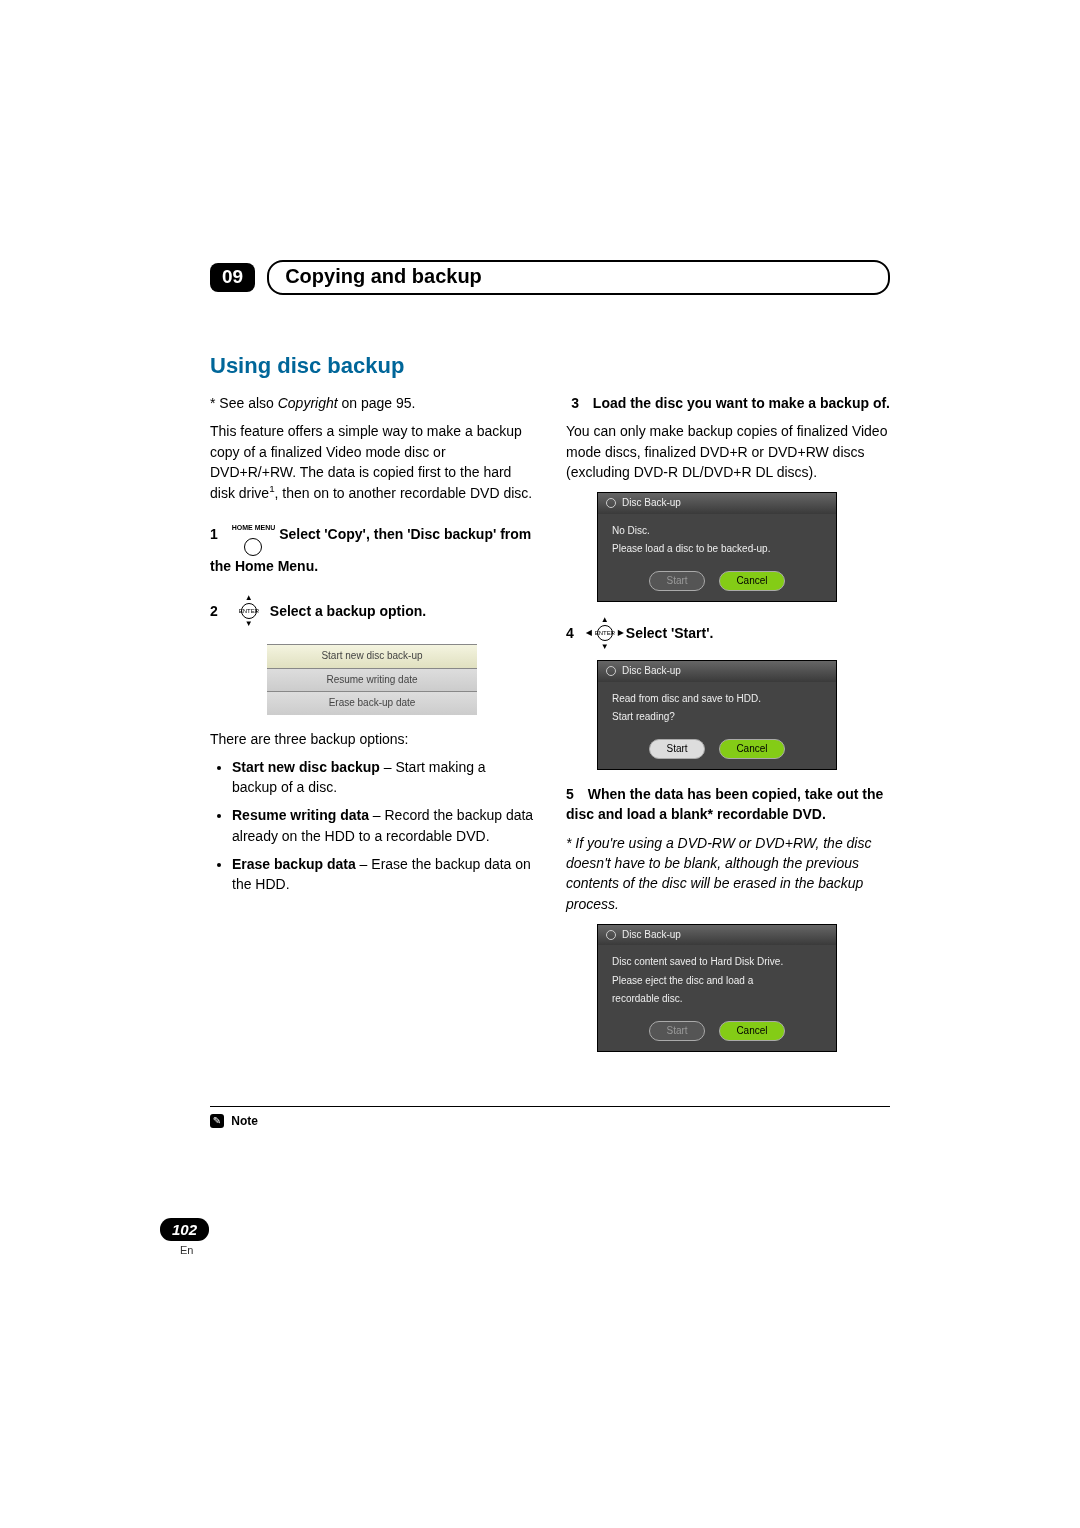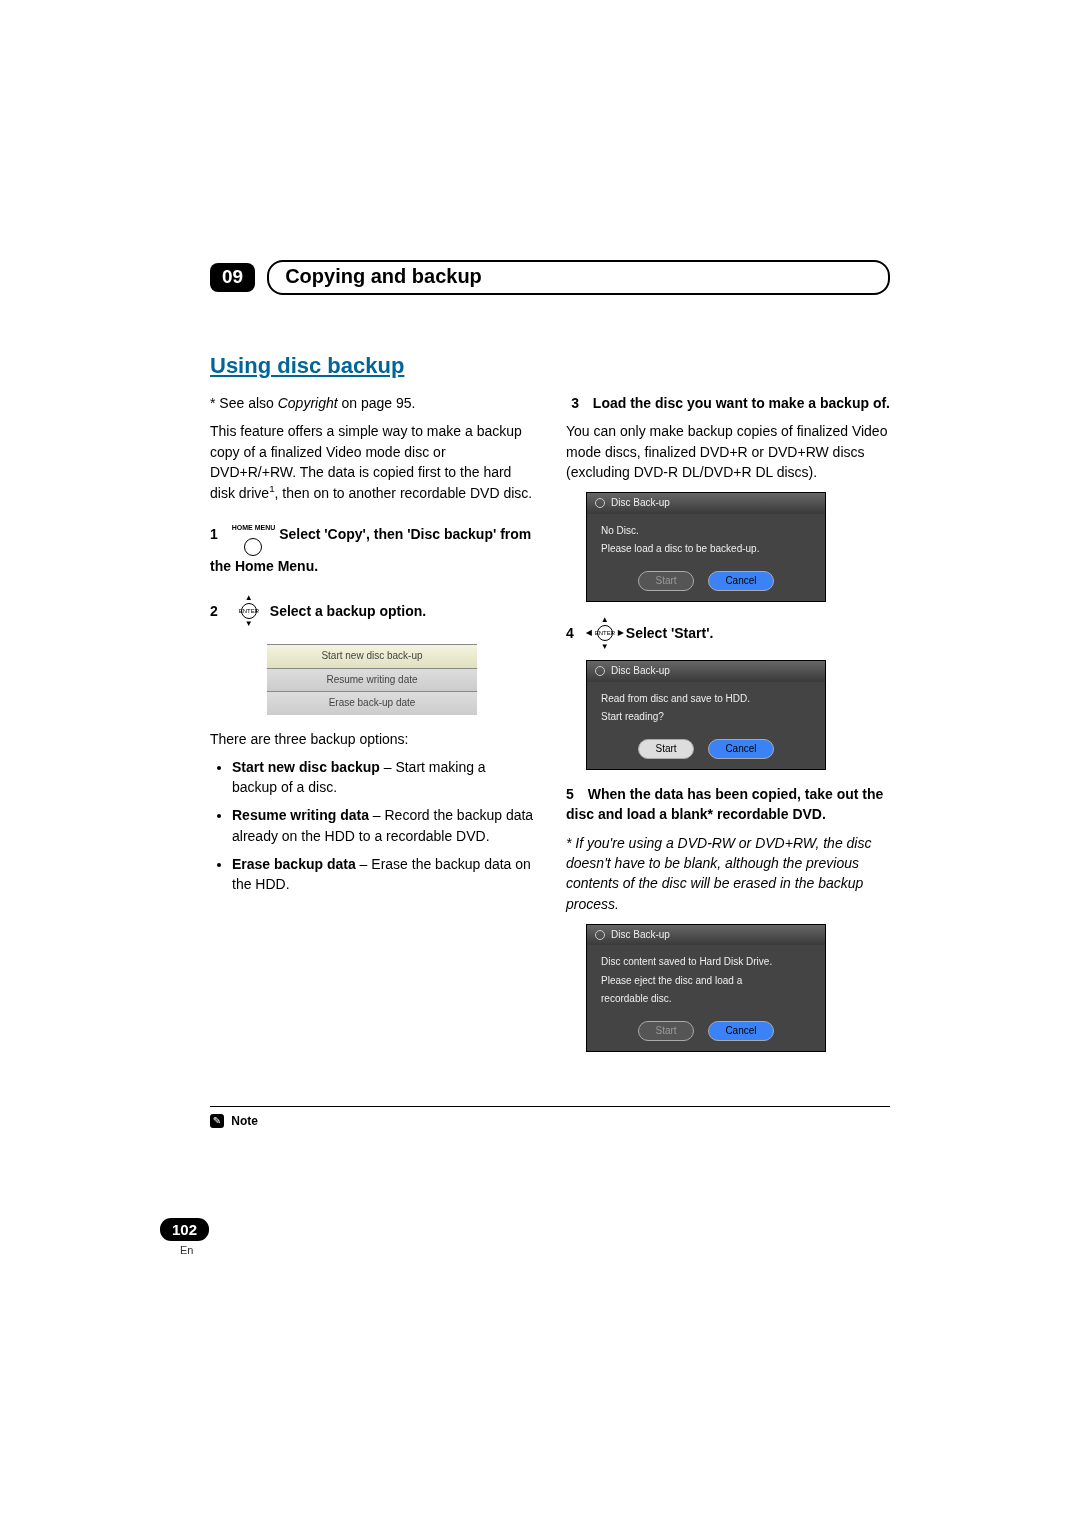--- a/index.html
+++ b/index.html
@@ -28,7 +28,7 @@
   }
   .section-heading {
     color: #006699; font-size: 22px; font-weight: bold;
-    margin-top: 58px; margin-bottom: 14px; text-decoration: underline;
+    margin-top: 58px; margin-bottom: 14px;
   }
   .cols { display: flex; gap: 32px; margin-top: 0; }
   .col { width: 50%; font-size: 14px; line-height: 1.45; }

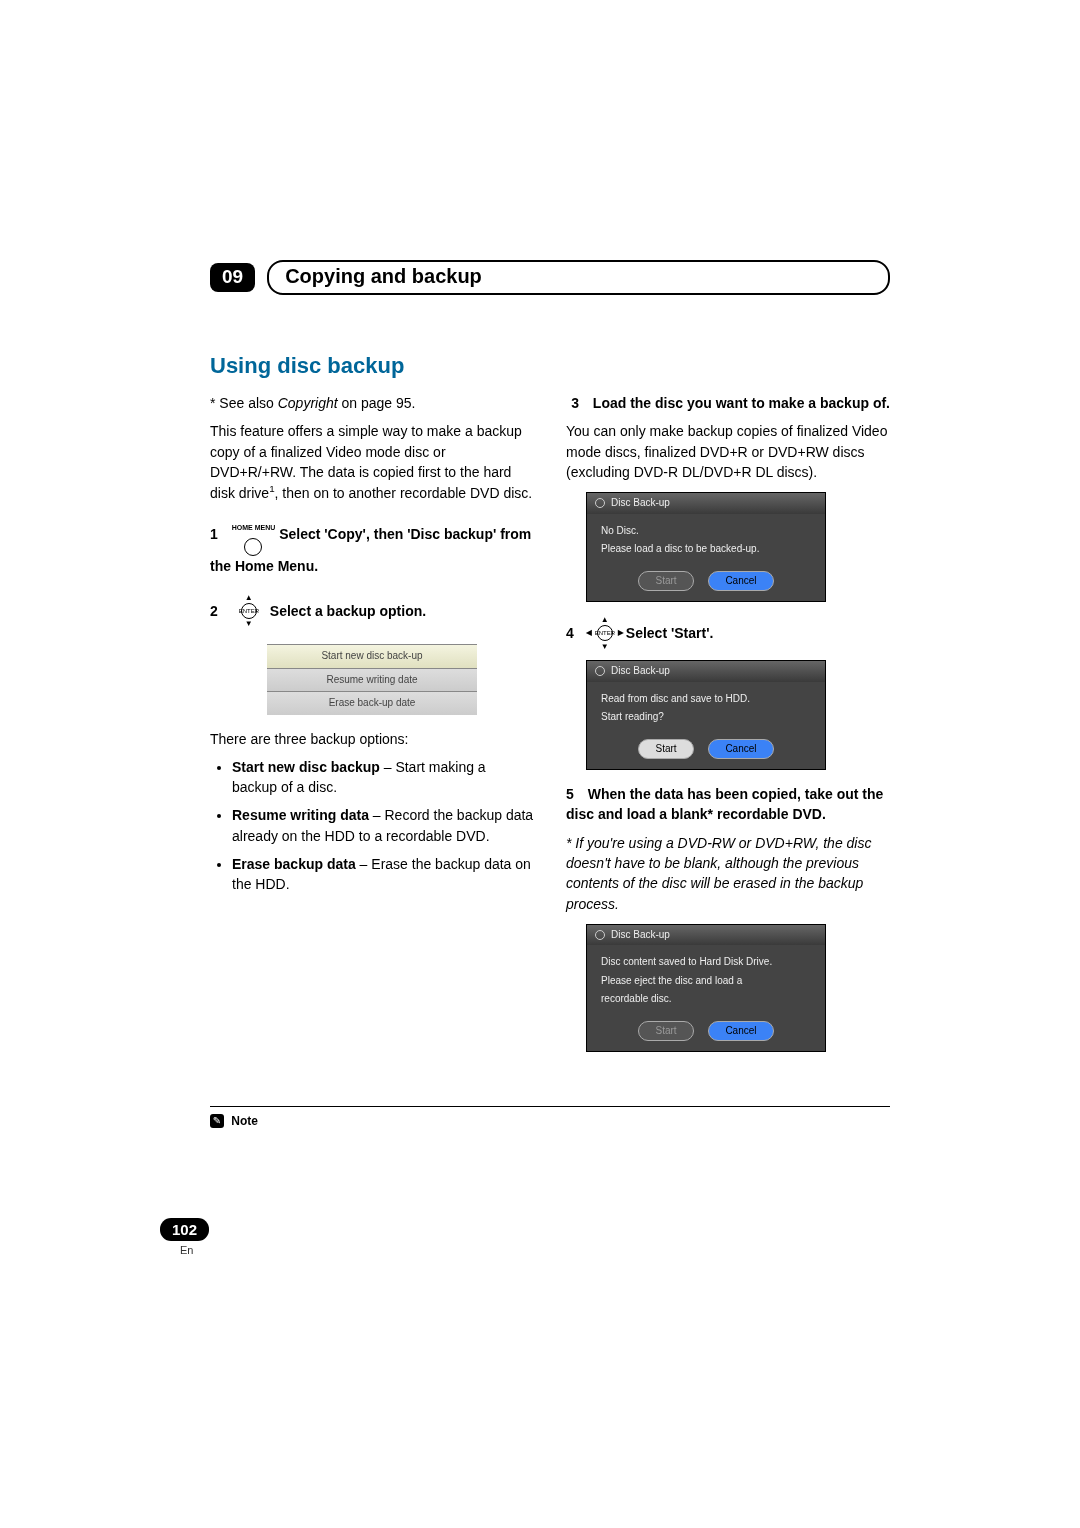--- a/index.html
+++ b/index.html
@@ -59,7 +59,7 @@
   .enter-pad .right { right: -2px; top: 50%; transform: translateY(-50%); }
 
   .ui-window {
-    margin: 10px 0 14px 20px;
+    margin: 10px 0 14px 31px;
     width: 240px; font-size: 10px; color: #eee;
     border: 1px solid #000; background: #444;
   }

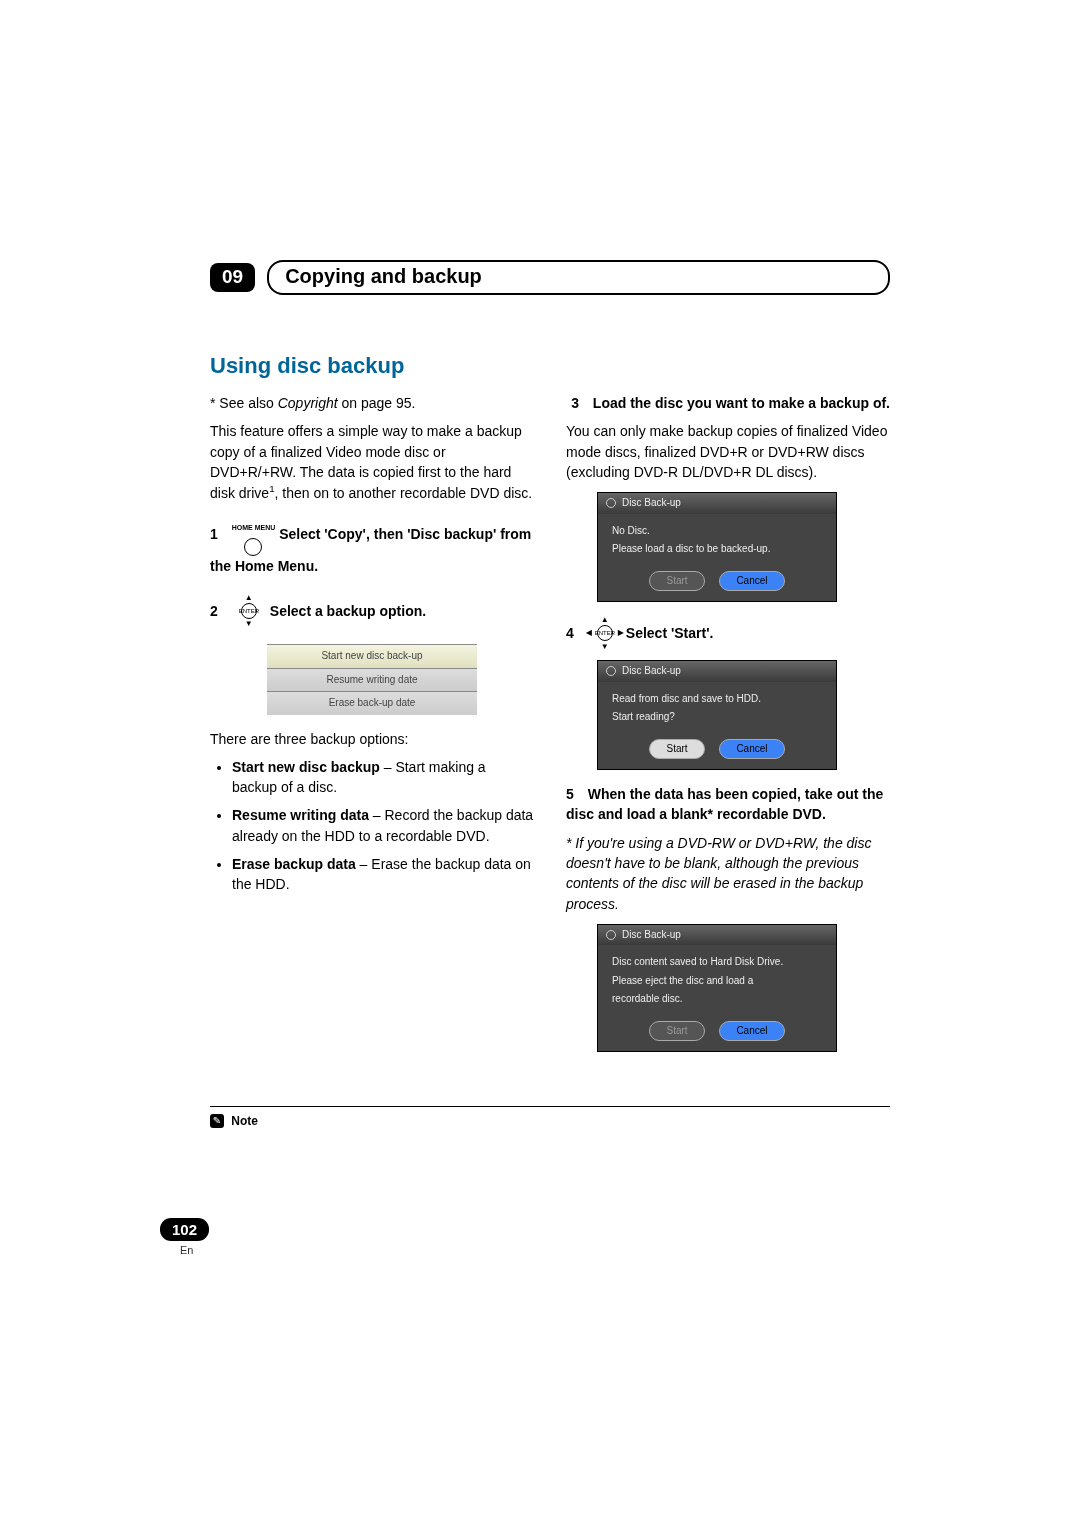--- a/index.html
+++ b/index.html
@@ -75,7 +75,7 @@
     display: inline-block; border: 1px solid #aaa; border-radius: 10px;
     padding: 2px 16px; font-size: 10px; margin: 0 6px; color:#999; background:#555;
   }
-  .ui-btn.active { color:#000; background:#3b82f6;border-radius:10px; }
+  .ui-btn.active { color:#000; background:#84cc16;border-radius:10px; }
   .ui-btn.highlight { color:#000; background:#ddd; }
 
   .menu-window {

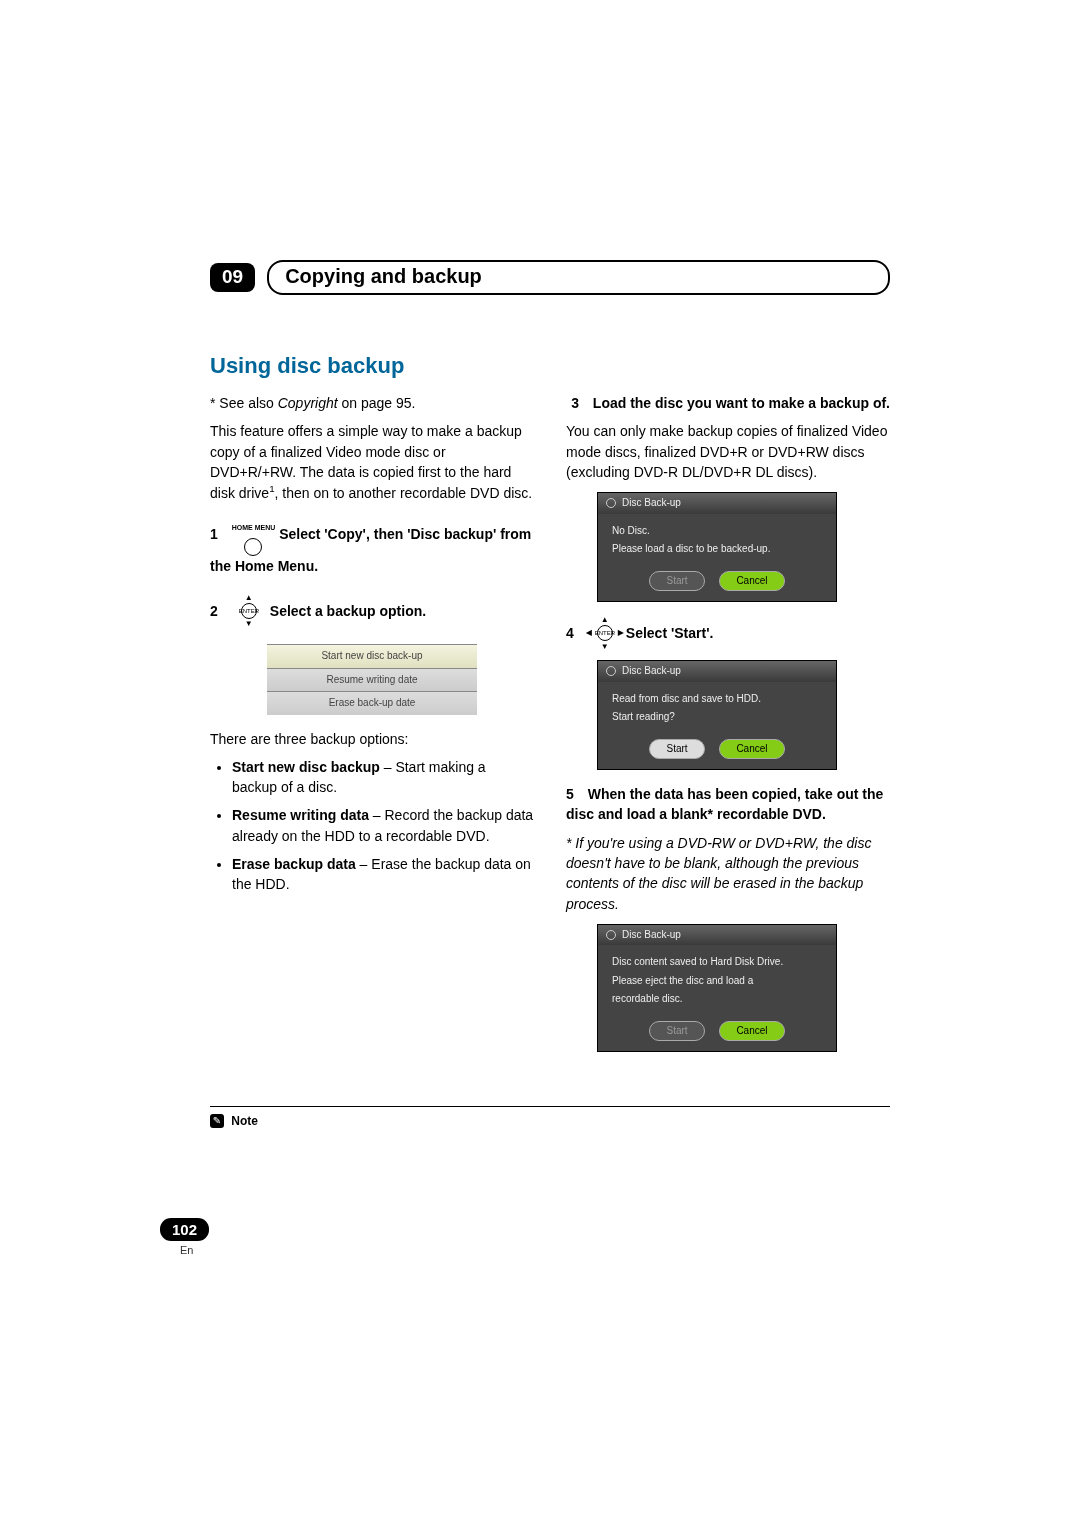--- a/index.html
+++ b/index.html
@@ -105,7 +105,7 @@
   .page-num {
     position: absolute; left: 160px; top: 1218px;
     background:#000; color:#fff; font-weight:bold; font-size:15px;
-    border-radius:11px; padding:3px 12px;
+    border-radius:11px; padding:3px 12px;font-style:italic;
   }
   .page-lang {
     position:absolute; left:180px; top:1244px; font-size:11px; color:#333;

